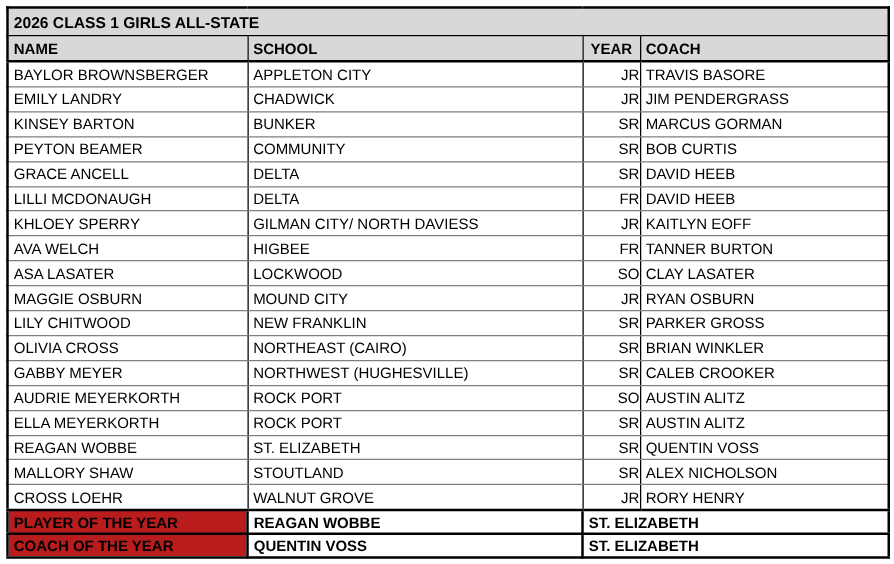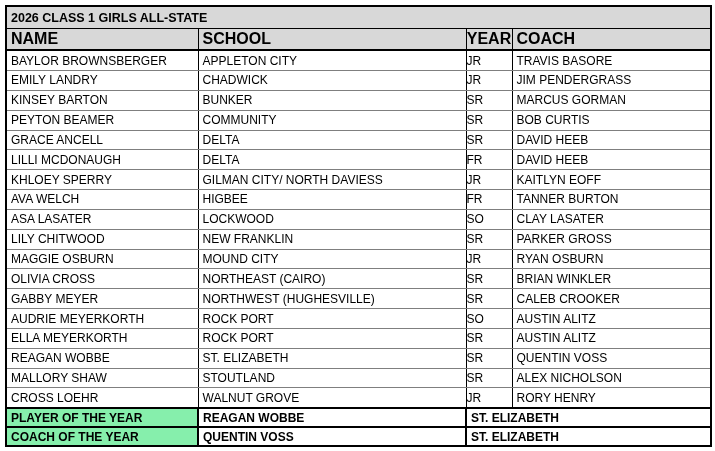--- a/index.html
+++ b/index.html
@@ -27,7 +27,7 @@
   }
   
   tr.header-row th{
-    background:#d8d8d8;font-weight:bold;font-size:16px;
+    background:#d8d8d8;font-weight:bold;font-size:12px;
     border-right:1px solid #000;border-bottom:2px solid #000;height:17px;
   }
   tr.header-row th.c-year{text-align:center;padding:0;}

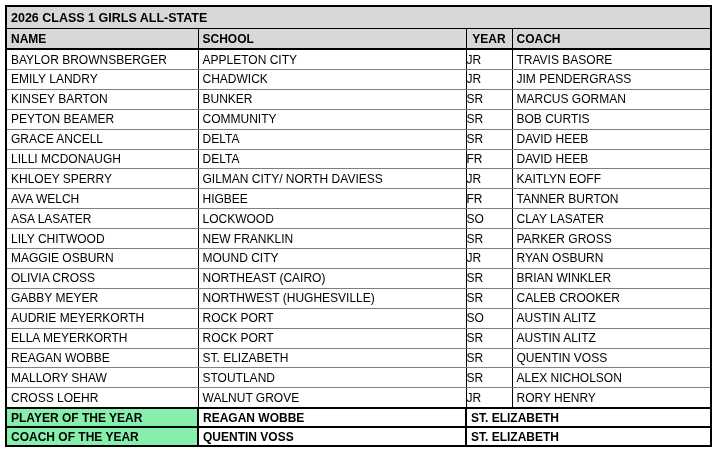--- a/index.html
+++ b/index.html
@@ -37,7 +37,7 @@
     border-bottom:1px solid #7f7f7f;
     height:17px;font-weight:normal;
   }
-  tr.data-row td.c-year{text-align:left;padding:0;}
+  tr.data-row td.c-year{text-align:right;padding:0;}
   tr.data-row.last td{border-bottom:2px solid #000;}
   
   tr.footer-row td{

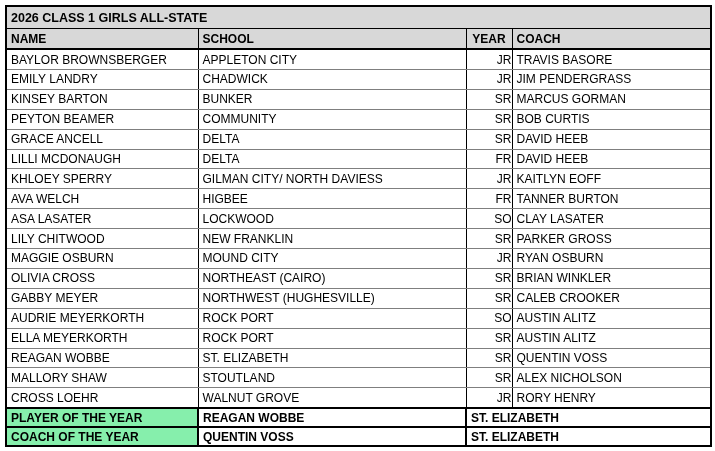--- a/index.html
+++ b/index.html
@@ -126,16 +126,16 @@
       <td class="c-coach">CLAY LASATER</td>
     </tr>
     <tr class="data-row">
+      <td class="c-name">MAGGIE OSBURN</td>
+      <td class="c-school">MOUND CITY</td>
+      <td class="c-year">JR</td>
+      <td class="c-coach">RYAN OSBURN</td>
+    </tr>
+    <tr class="data-row">
       <td class="c-name">LILY CHITWOOD</td>
       <td class="c-school">NEW FRANKLIN</td>
       <td class="c-year">SR</td>
       <td class="c-coach">PARKER GROSS</td>
-    </tr>
-    <tr class="data-row">
-      <td class="c-name">MAGGIE OSBURN</td>
-      <td class="c-school">MOUND CITY</td>
-      <td class="c-year">JR</td>
-      <td class="c-coach">RYAN OSBURN</td>
     </tr>
     <tr class="data-row">
       <td class="c-name">OLIVIA CROSS</td>

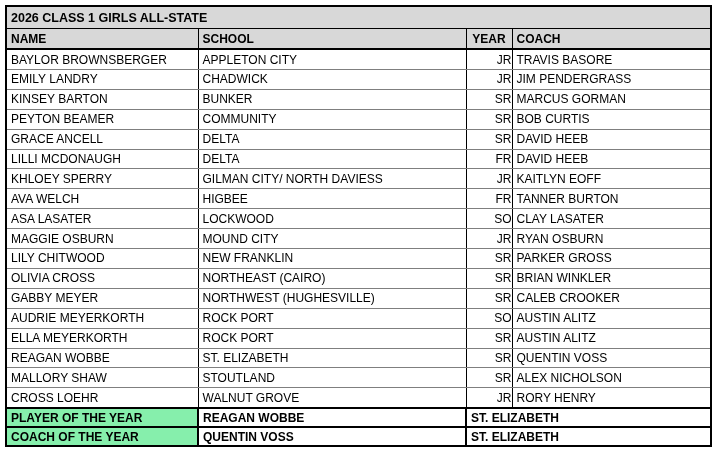--- a/index.html
+++ b/index.html
@@ -44,7 +44,7 @@
     font-weight:bold;height:15px;
     border-right:2px solid #000;border-bottom:2px solid #000;
   }
-  tr.footer-row td.f-label{background:#86efac;}
+  tr.footer-row td.f-label{background:#b91c1c;}
   tr.footer-row td.f-school{border-right:none;}
 </style>
 </head>

